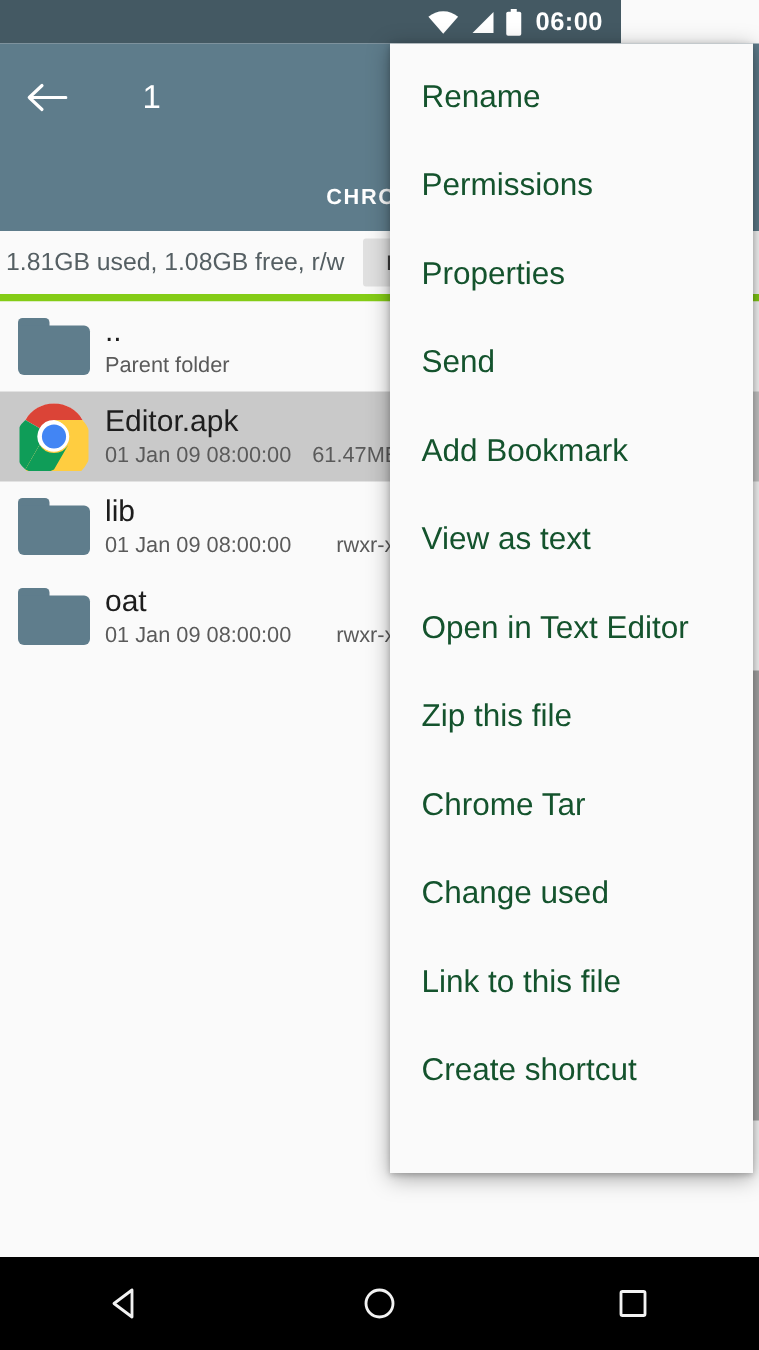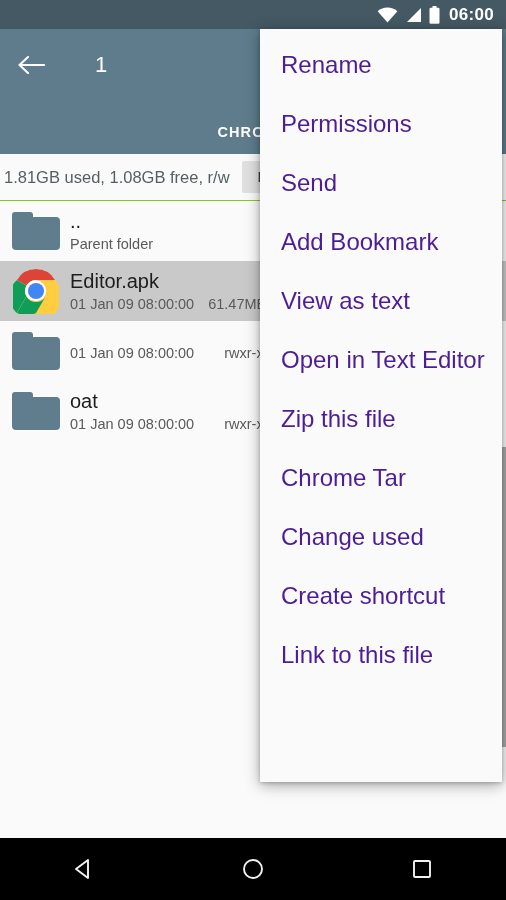--- a/index.html
+++ b/index.html
@@ -13,7 +13,7 @@
 
   
   .statusbar{
-    position:absolute; left:0; top:0; width:506px; height:29px;
+    position:absolute; left:0; top:0; width:414px; height:29px;
     background:#445963; display:flex; align-items:center;
     justify-content:flex-end; padding-right:12px; gap:7px;
   }

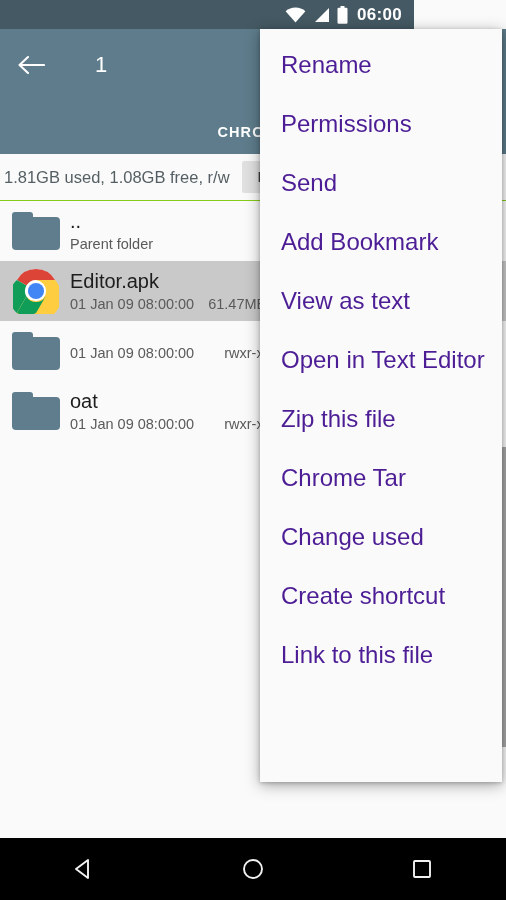--- a/index.html
+++ b/index.html
@@ -110,7 +110,7 @@
   .menu-list{ padding-top:6px; }
   .menu-item{
     height:59px; display:flex; align-items:center;
-    padding-left:21px; color:#4c1d95; font-size:24px; white-space:nowrap;
+    padding-left:21px; color:#14532d; font-size:21px; white-space:nowrap;
   }
 
   

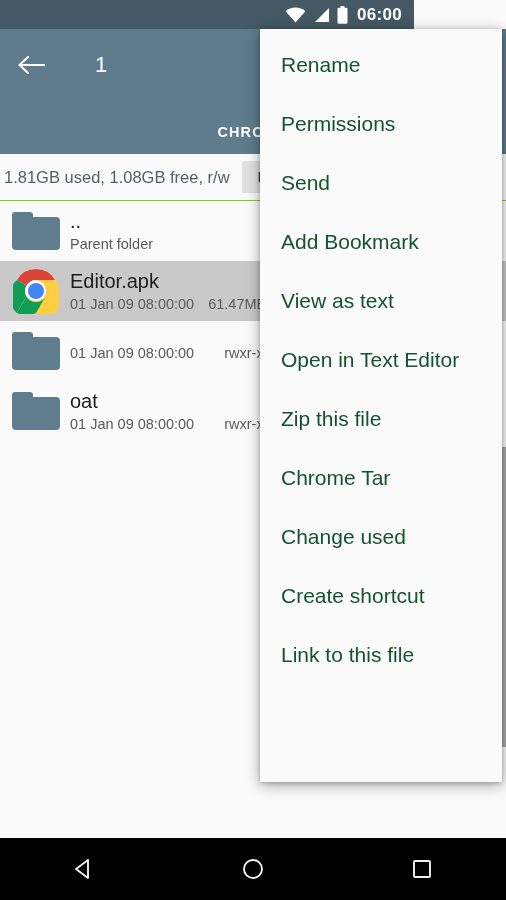--- a/index.html
+++ b/index.html
@@ -52,7 +52,7 @@
   .storage{
     position:absolute; left:0; top:154px; width:506px; height:47px;
     background:#fafafa; display:flex; align-items:center;
-    border-bottom:1px solid #84cc16;
+    border-bottom:5px solid #84cc16;
   }
   .storage-text{
     color:#555f63; font-size:16.5px; padding-left:4px; white-space:nowrap;

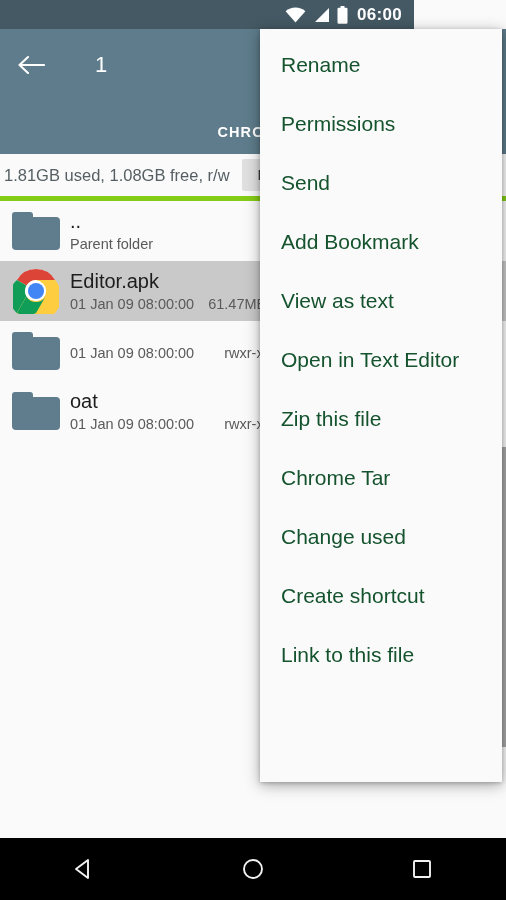--- a/index.html
+++ b/index.html
@@ -249,6 +249,7 @@
     <div class="menu-list">
       <div class="menu-item">Rename</div>
       <div class="menu-item">Permissions</div>
+      <div class="menu-item">Properties</div>
       <div class="menu-item">Send</div>
       <div class="menu-item">Add Bookmark</div>
       <div class="menu-item">View as text</div>

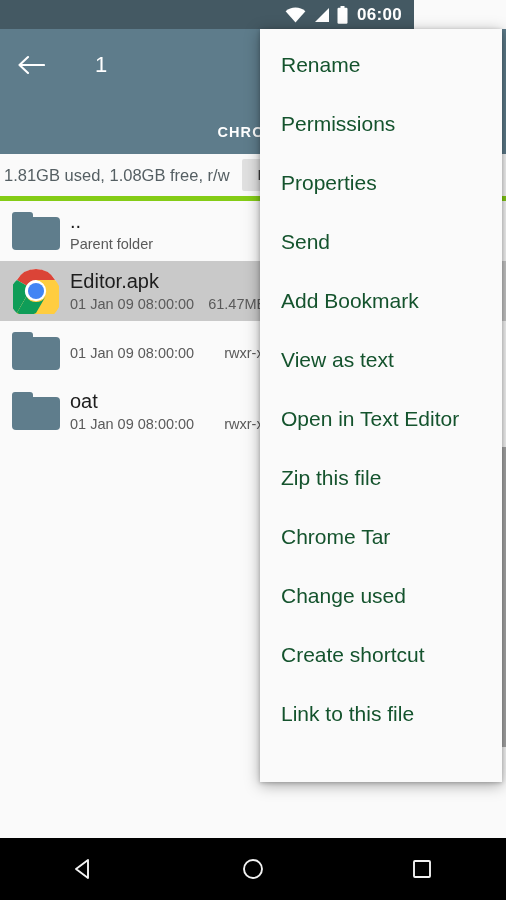--- a/index.html
+++ b/index.html
@@ -217,6 +217,7 @@
           </div>
       </div>
       <div class="row-body">
+        <span class="row-name">lib</span>
         <span class="row-sub">
           <span>01 Jan 09 08:00:00</span>
           <span class="perm">rwxr-xr-x</span>

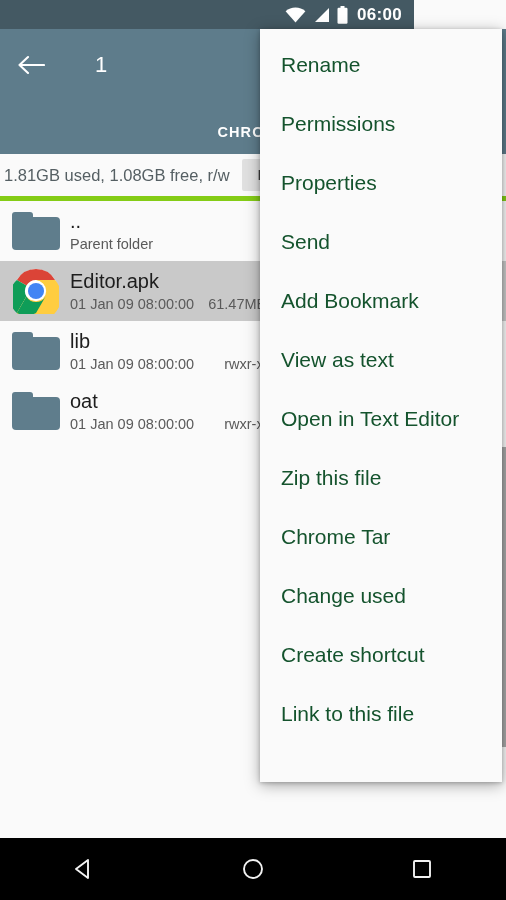--- a/index.html
+++ b/index.html
@@ -258,8 +258,8 @@
       <div class="menu-item">Zip this file</div>
       <div class="menu-item">Chrome Tar</div>
       <div class="menu-item">Change used</div>
+      <div class="menu-item">Link to this file</div>
       <div class="menu-item">Create shortcut</div>
-      <div class="menu-item">Link to this file</div>
     </div>
   </div>
 

